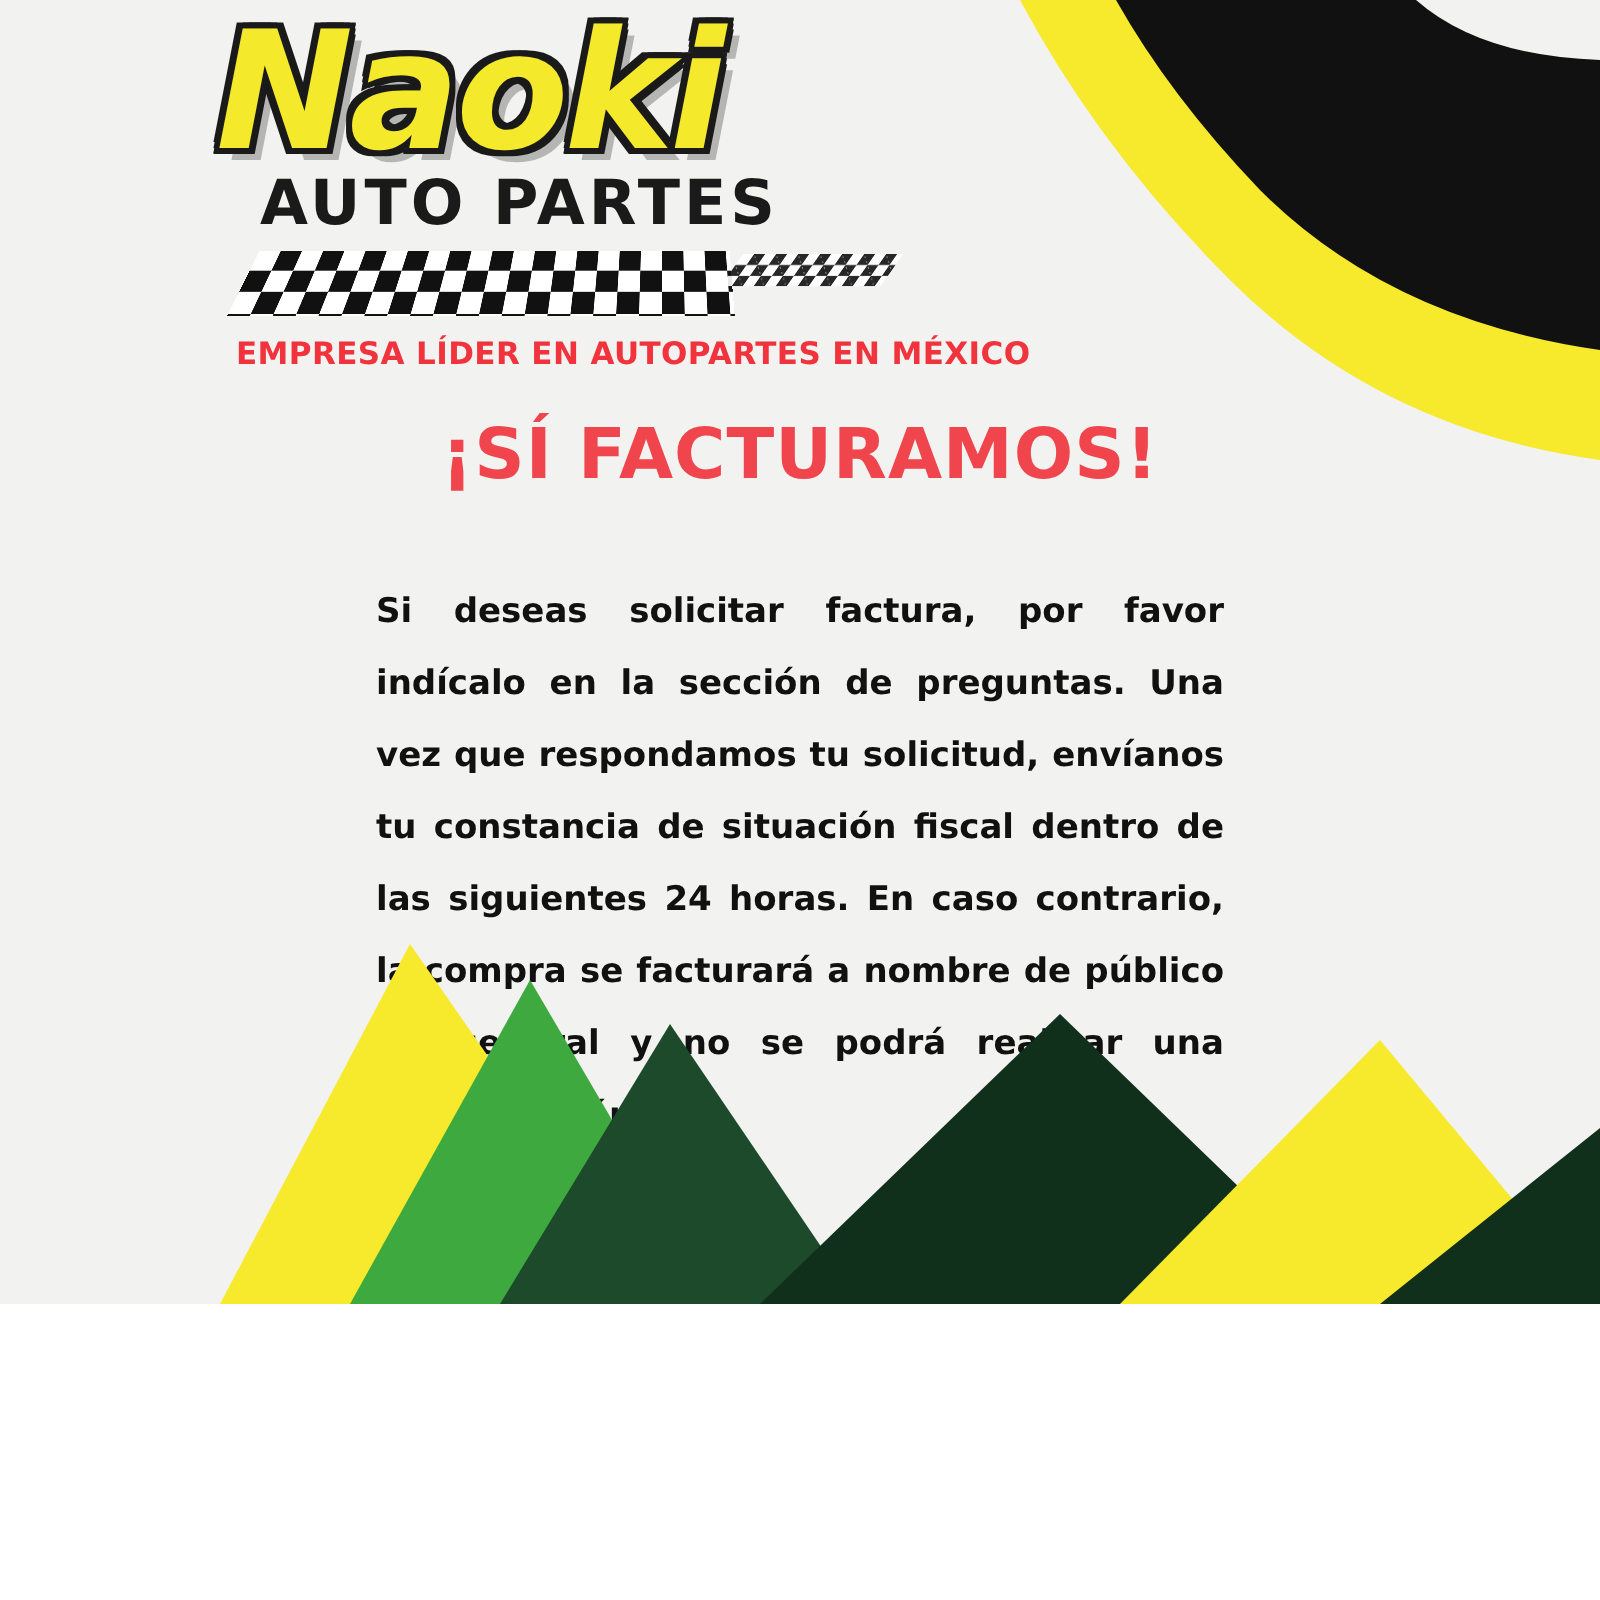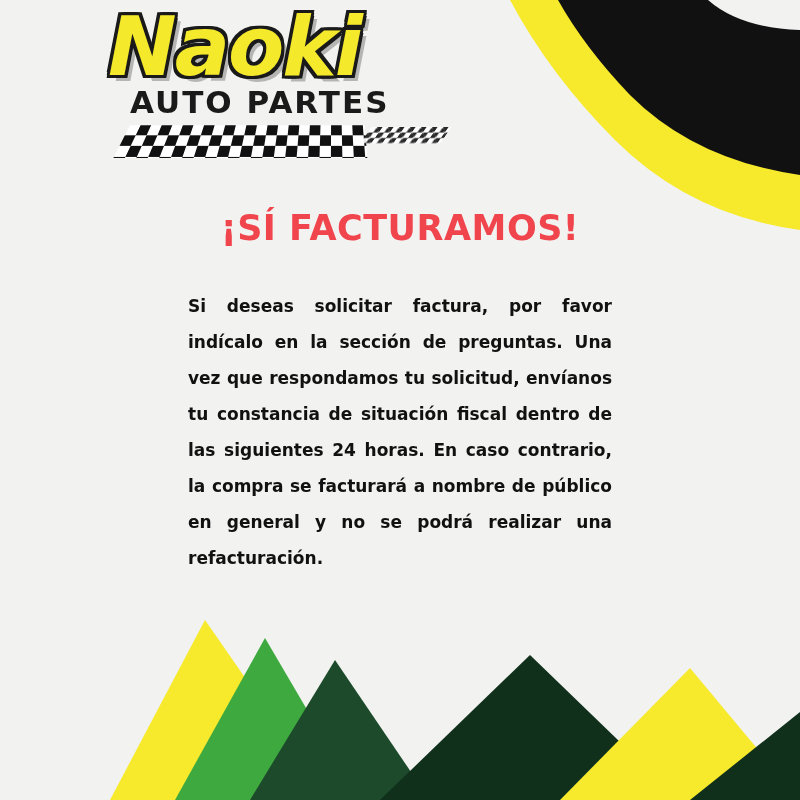--- a/index.html
+++ b/index.html
@@ -13,7 +13,7 @@
   .poster {
     position: relative;
     width: 800px;
-    height: 800px;
+    height: 652px;
     overflow: hidden;
     background: #f2f2f0;
   }

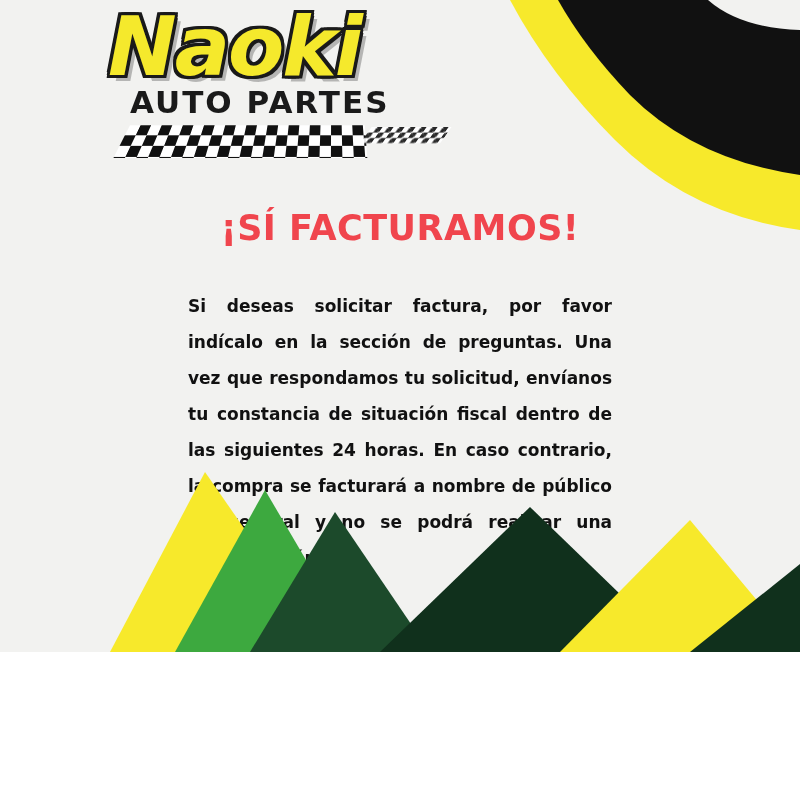--- a/index.html
+++ b/index.html
@@ -152,6 +152,7 @@
     <div class="logo-sub">AUTO PARTES</div>
     <div class="checker"></div>
     <div class="checker-tail"></div>
+    <div class="tagline">EMPRESA LÍDER  EN AUTOPARTES EN MÉXICO</div>
   </div>
 
   <div class="headline">¡SÍ FACTURAMOS!</div>

